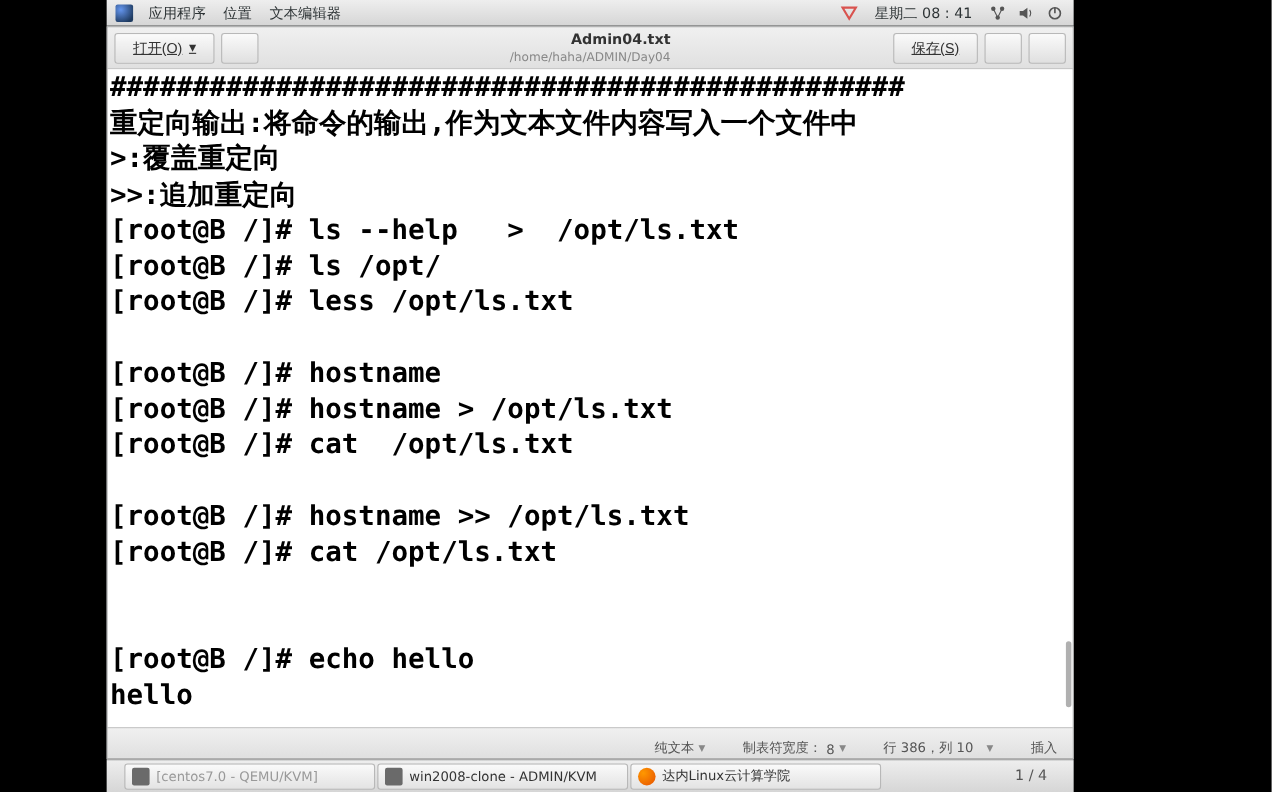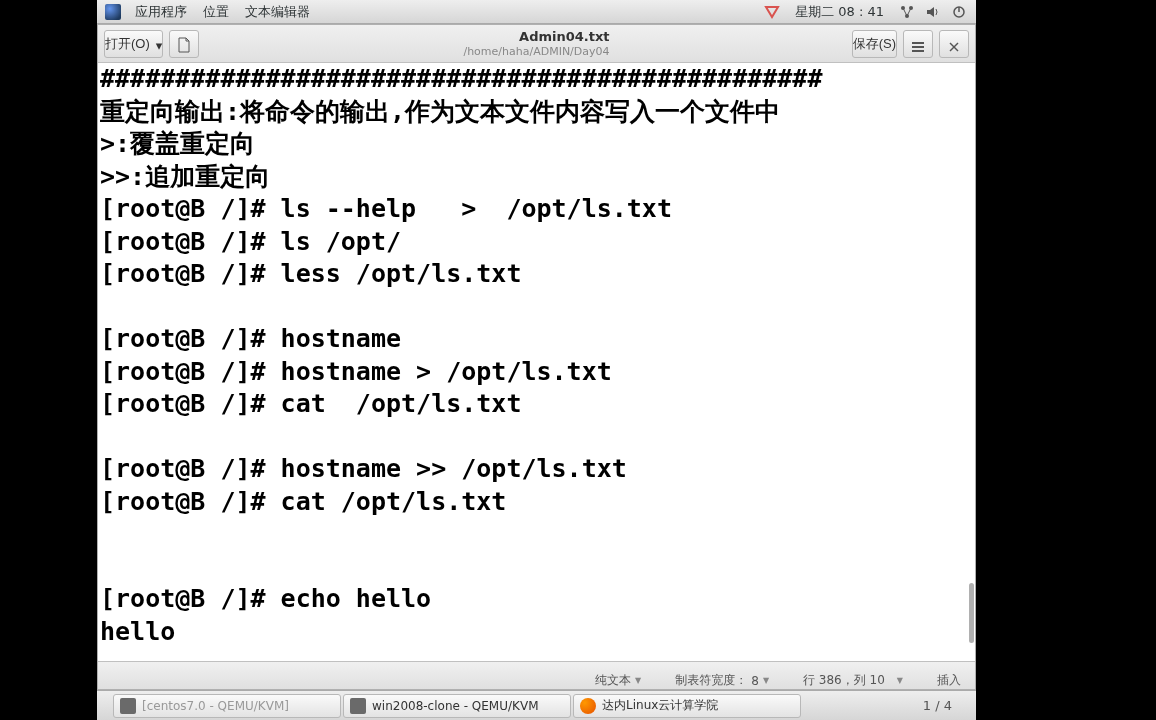--- a/index.html
+++ b/index.html
@@ -75,13 +75,14 @@
       background: linear-gradient(#fafafa, #e0e0e0);
       border: 1px solid #b8b8b8;
       border-radius: 3px;
-      padding: 4px 0;
+      padding: 4px 16px;
       font-size: 13px;
       color: #333;
       cursor: pointer;
       display: inline-flex;
-      align-items: flex-end;
+      align-items: flex-start;
       height: 28px;
+      text-decoration: underline;
     }
     .btn-open { margin-right: 6px; gap: 6px; }
     .btn-recent { margin-right: auto; width: 30px; justify-content: center; }

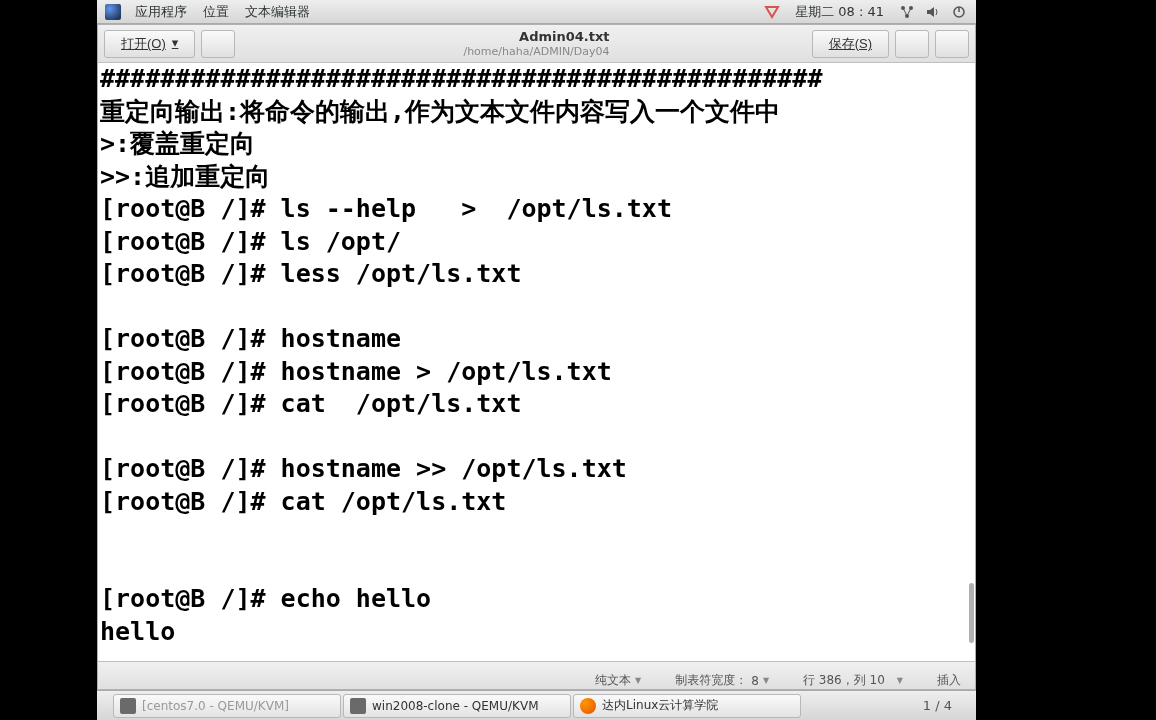--- a/index.html
+++ b/index.html
@@ -299,7 +299,7 @@
     </div>
     <div class="task-item">
       <span class="task-icon ti-vm"></span>
-      <span>win2008-clone - QEMU/KVM</span>
+      <span>win2008-clone - ADMIN/KVM</span>
     </div>
     <div class="task-item">
       <span class="task-icon ti-firefox"></span>

